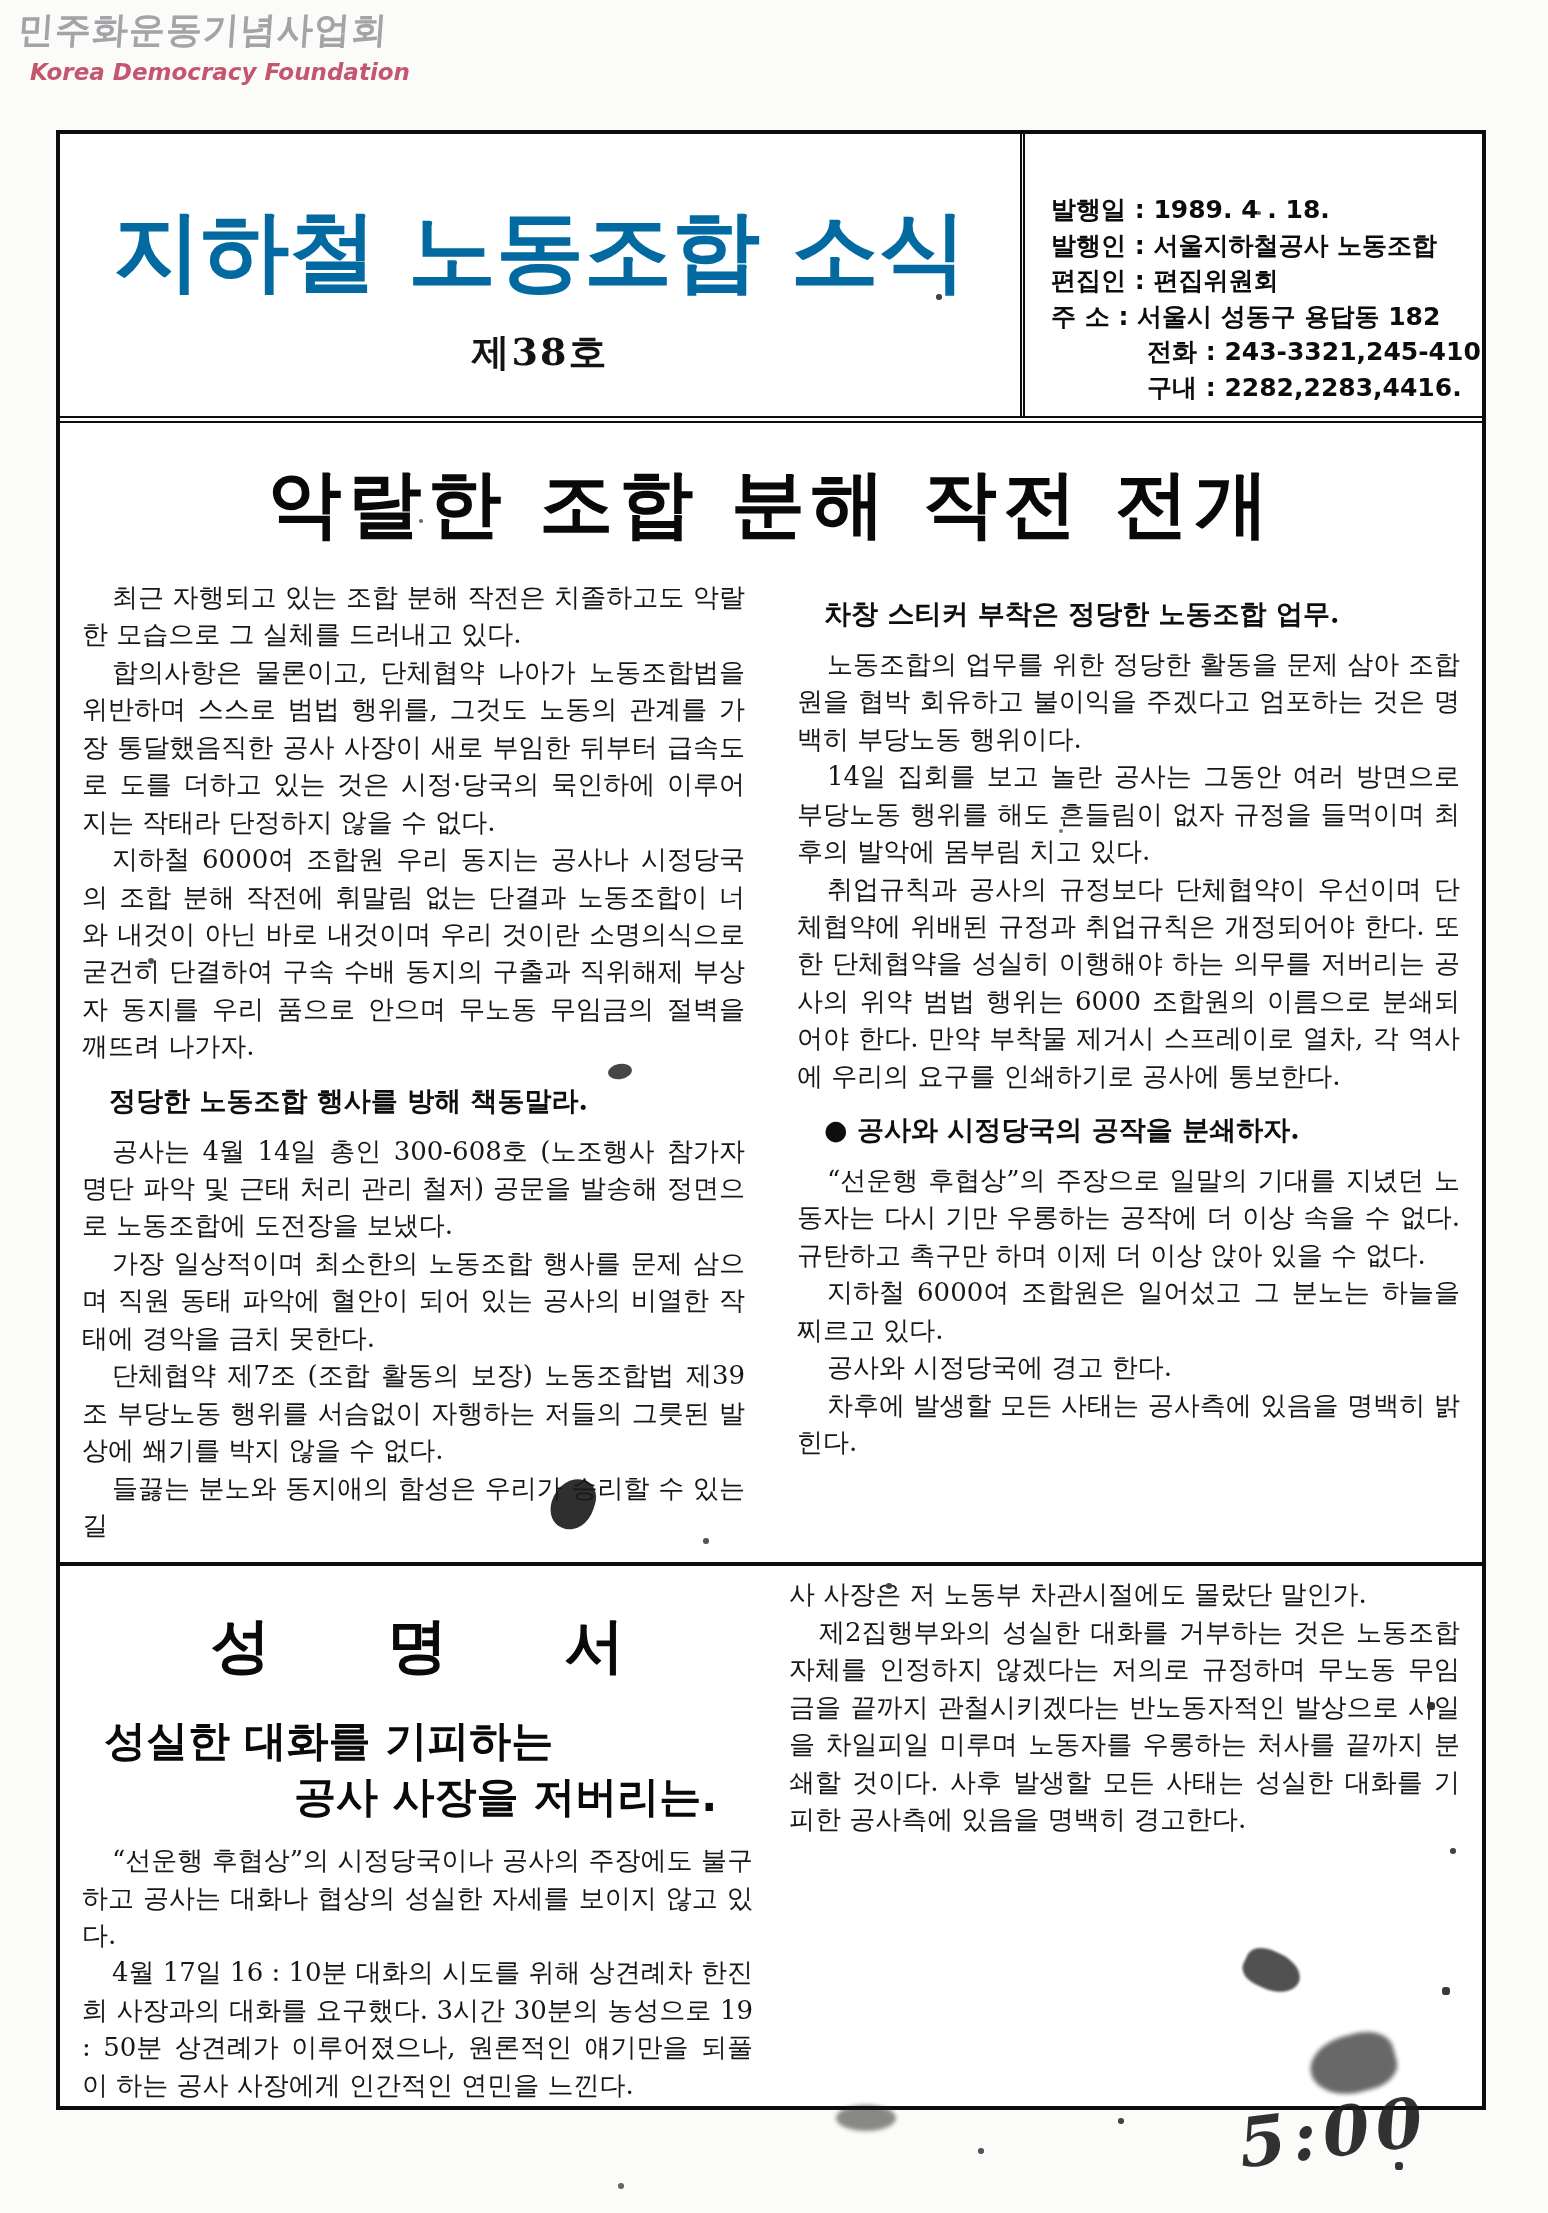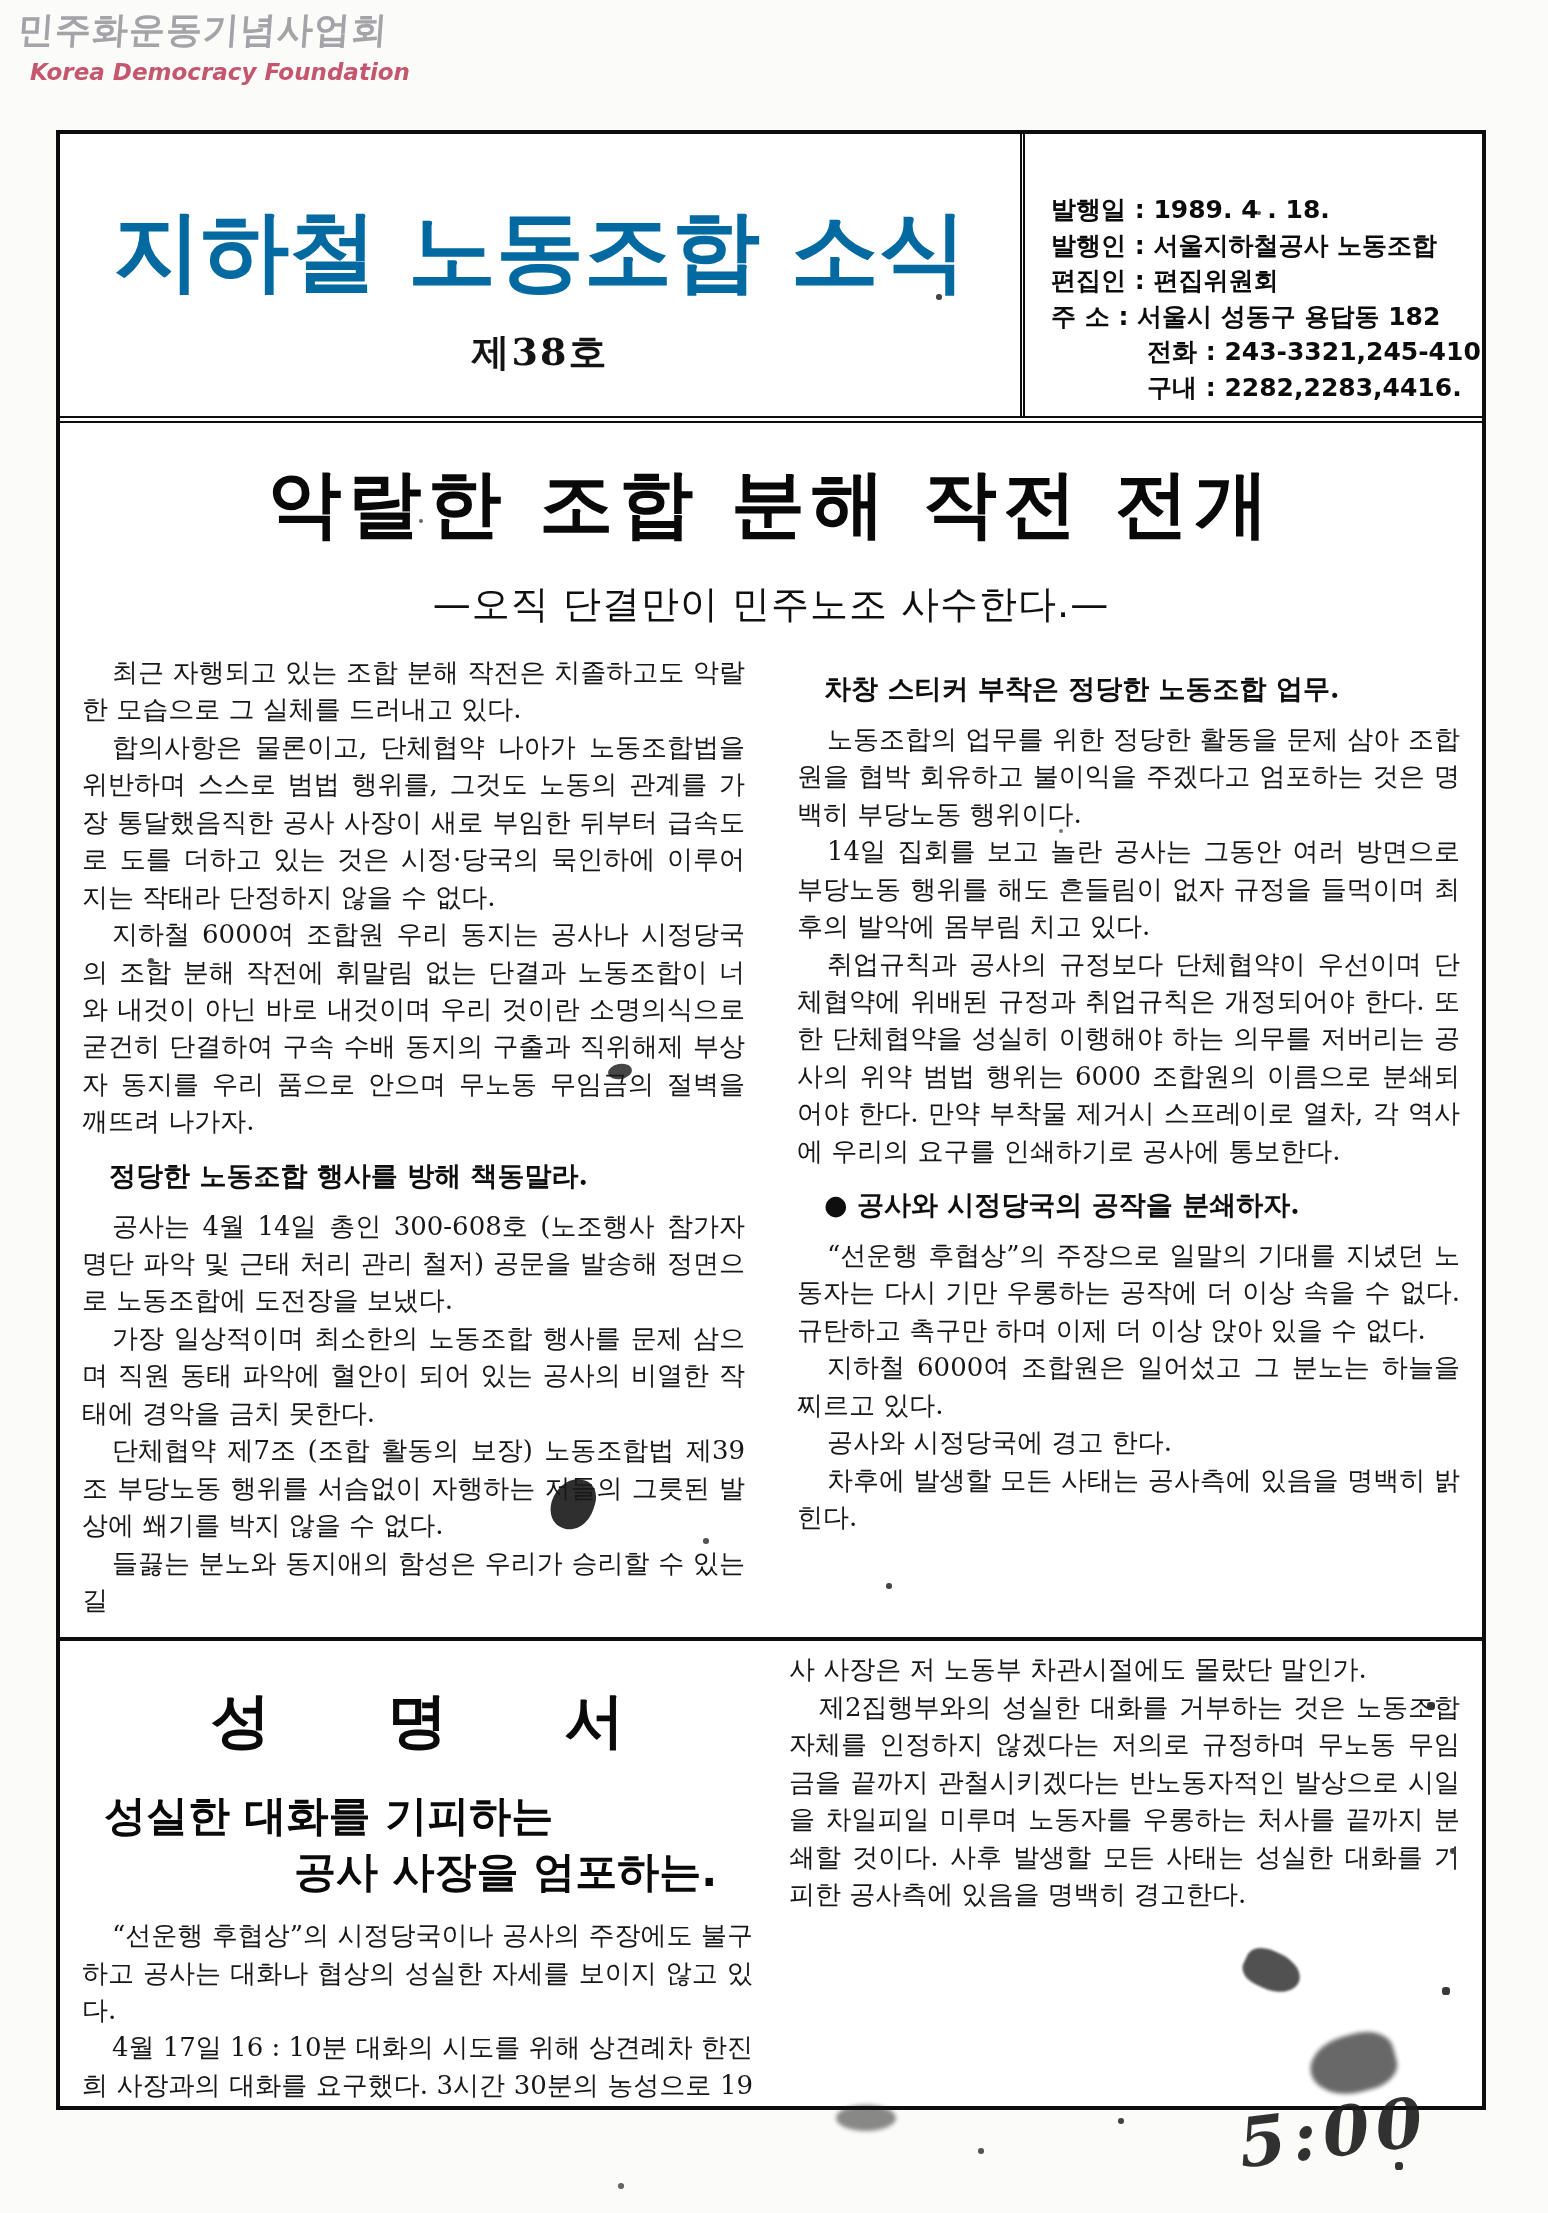--- a/index.html
+++ b/index.html
@@ -125,7 +125,6 @@
 
   <div class="lead">
     <div class="headline">악랄한 조합 분해 작전 전개</div>
-    <div class="subheadline">—오직 단결만이 민주노조 사수한다.—</div>
 
     <div class="cols">
       <div class="col">

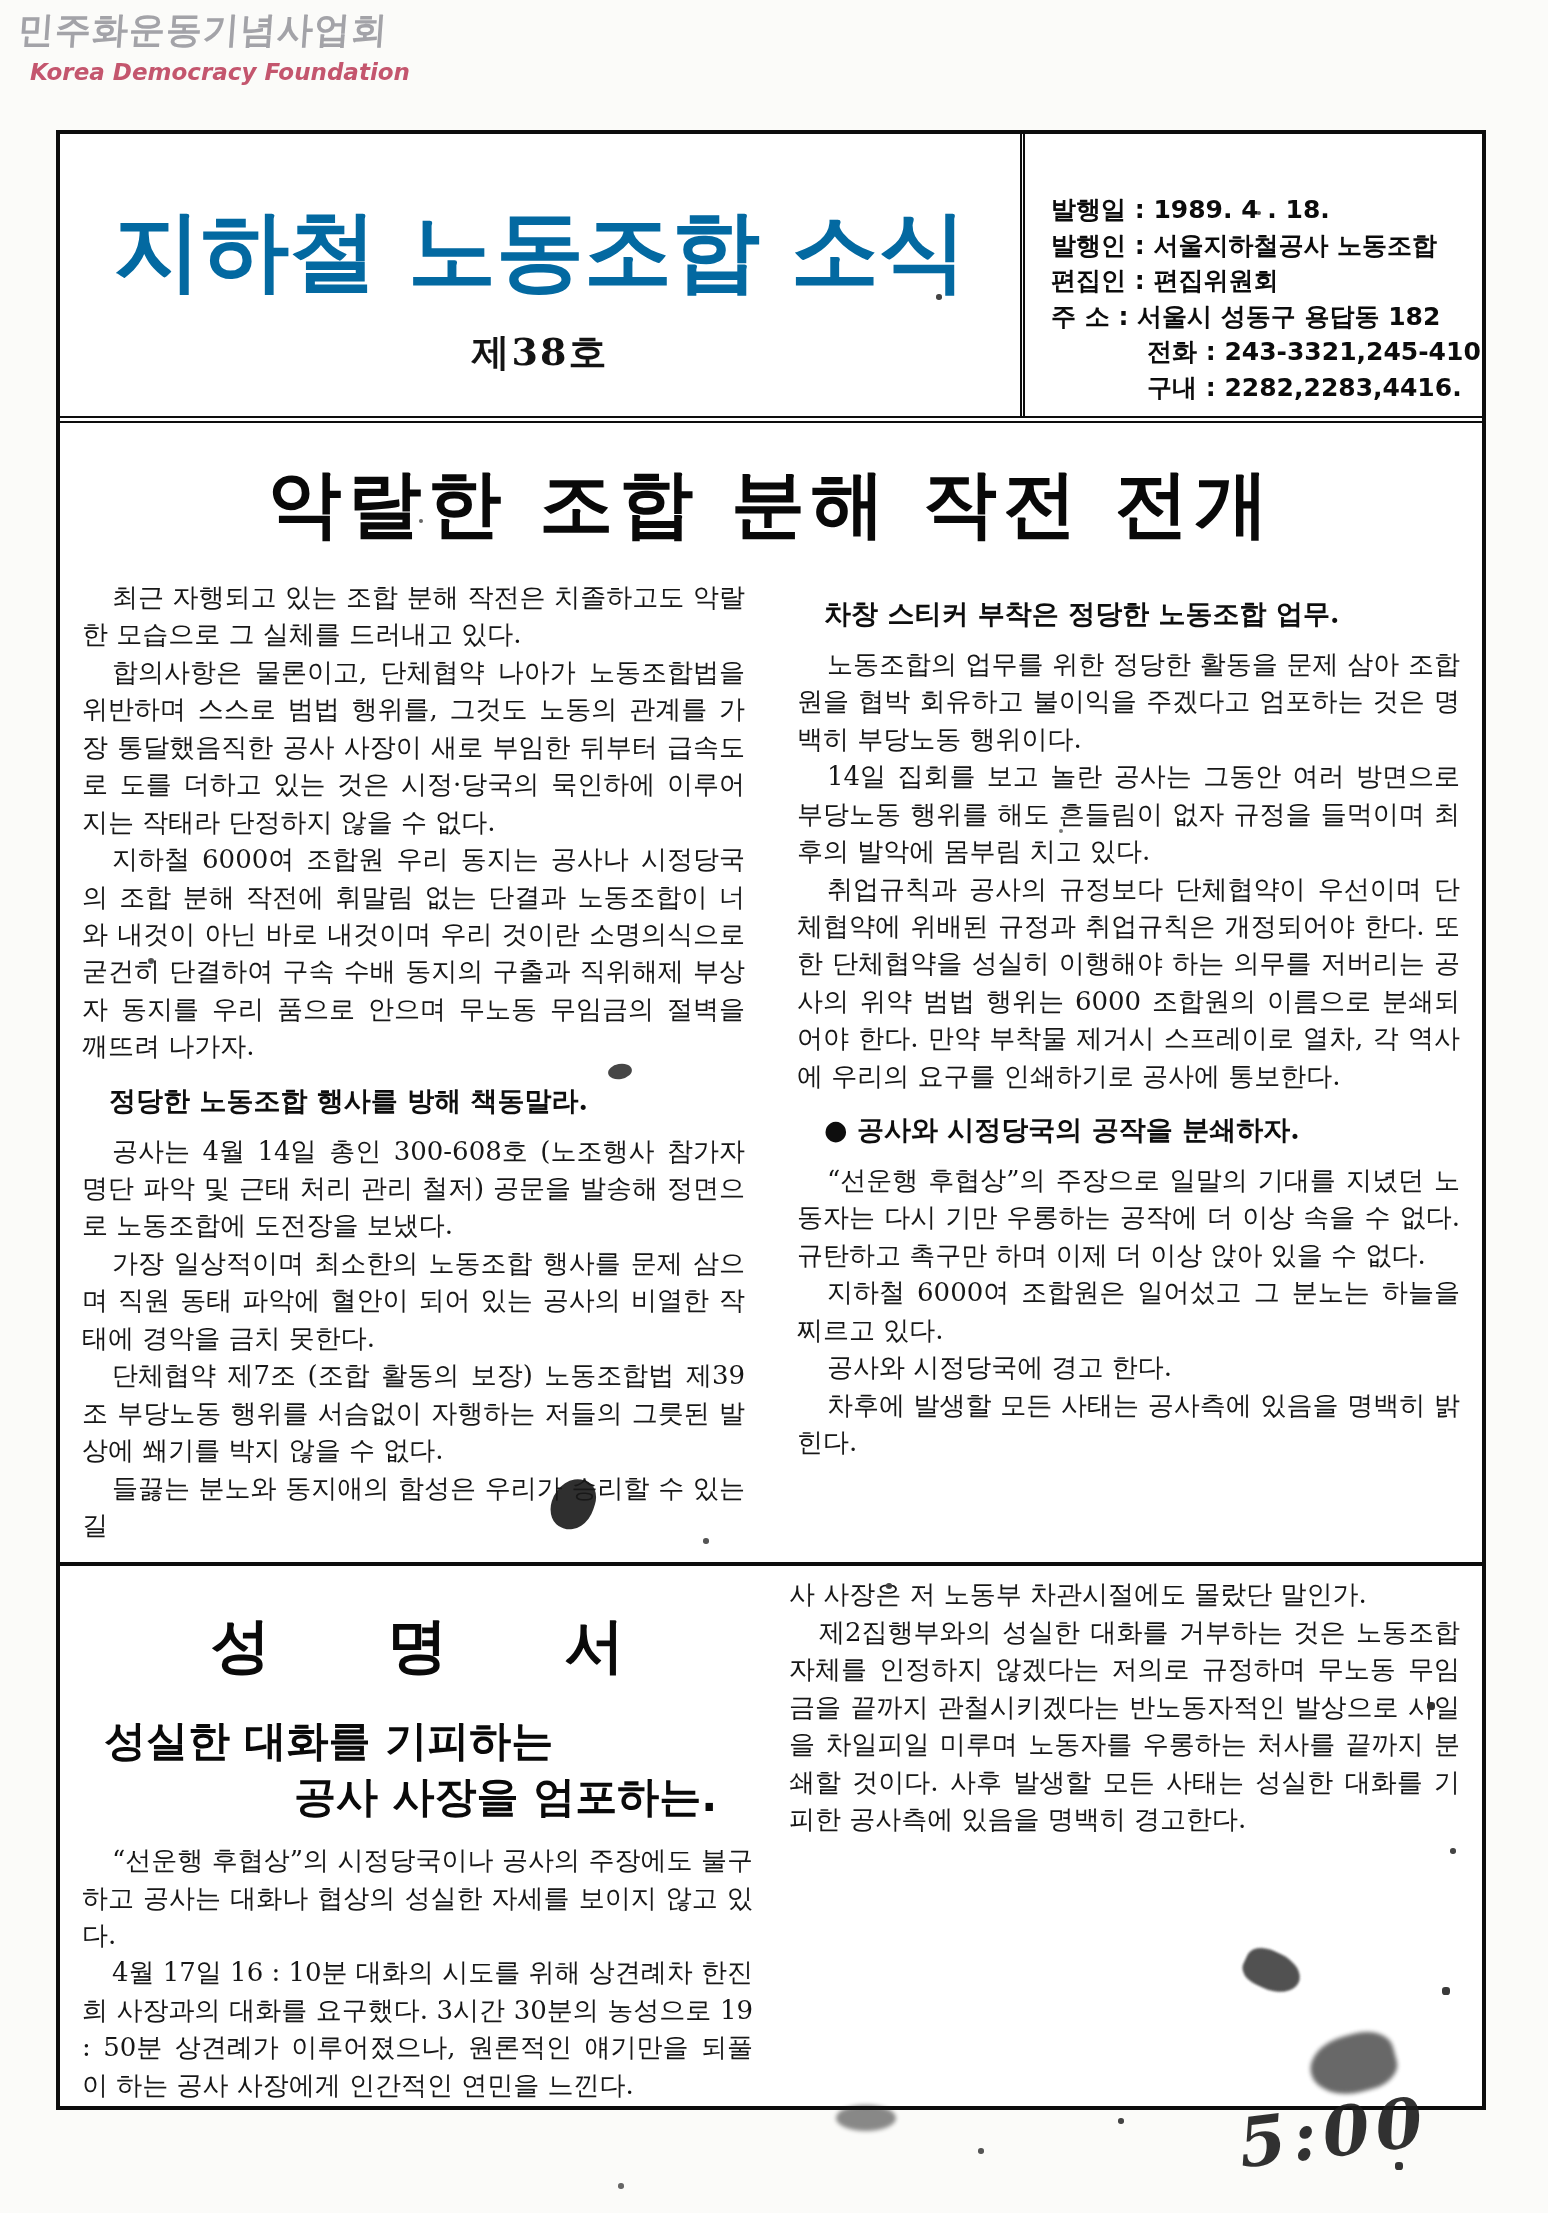--- a/index.html
+++ b/index.html
@@ -158,7 +158,7 @@
     <div class="col">
       <div class="stmt-title">성 명 서</div>
       <div class="stmt-sub1">성실한 대화를 기피하는</div>
-      <div class="stmt-sub2">공사 사장을 엄포하는.</div>
+      <div class="stmt-sub2">공사 사장을 저버리는.</div>
       <p>“선운행 후협상”의 시정당국이나 공사의 주장에도 불구하고 공사는 대화나 협상의 성실한 자세를 보이지 않고 있다.</p>
       <p>4월 17일 16 : 10분 대화의 시도를 위해 상견례차 한진희 사장과의 대화를 요구했다. 3시간 30분의 농성으로 19 : 50분 상견례가 이루어졌으나, 원론적인 얘기만을 되풀이 하는 공사 사장에게 인간적인 연민을 느낀다.</p>
 

